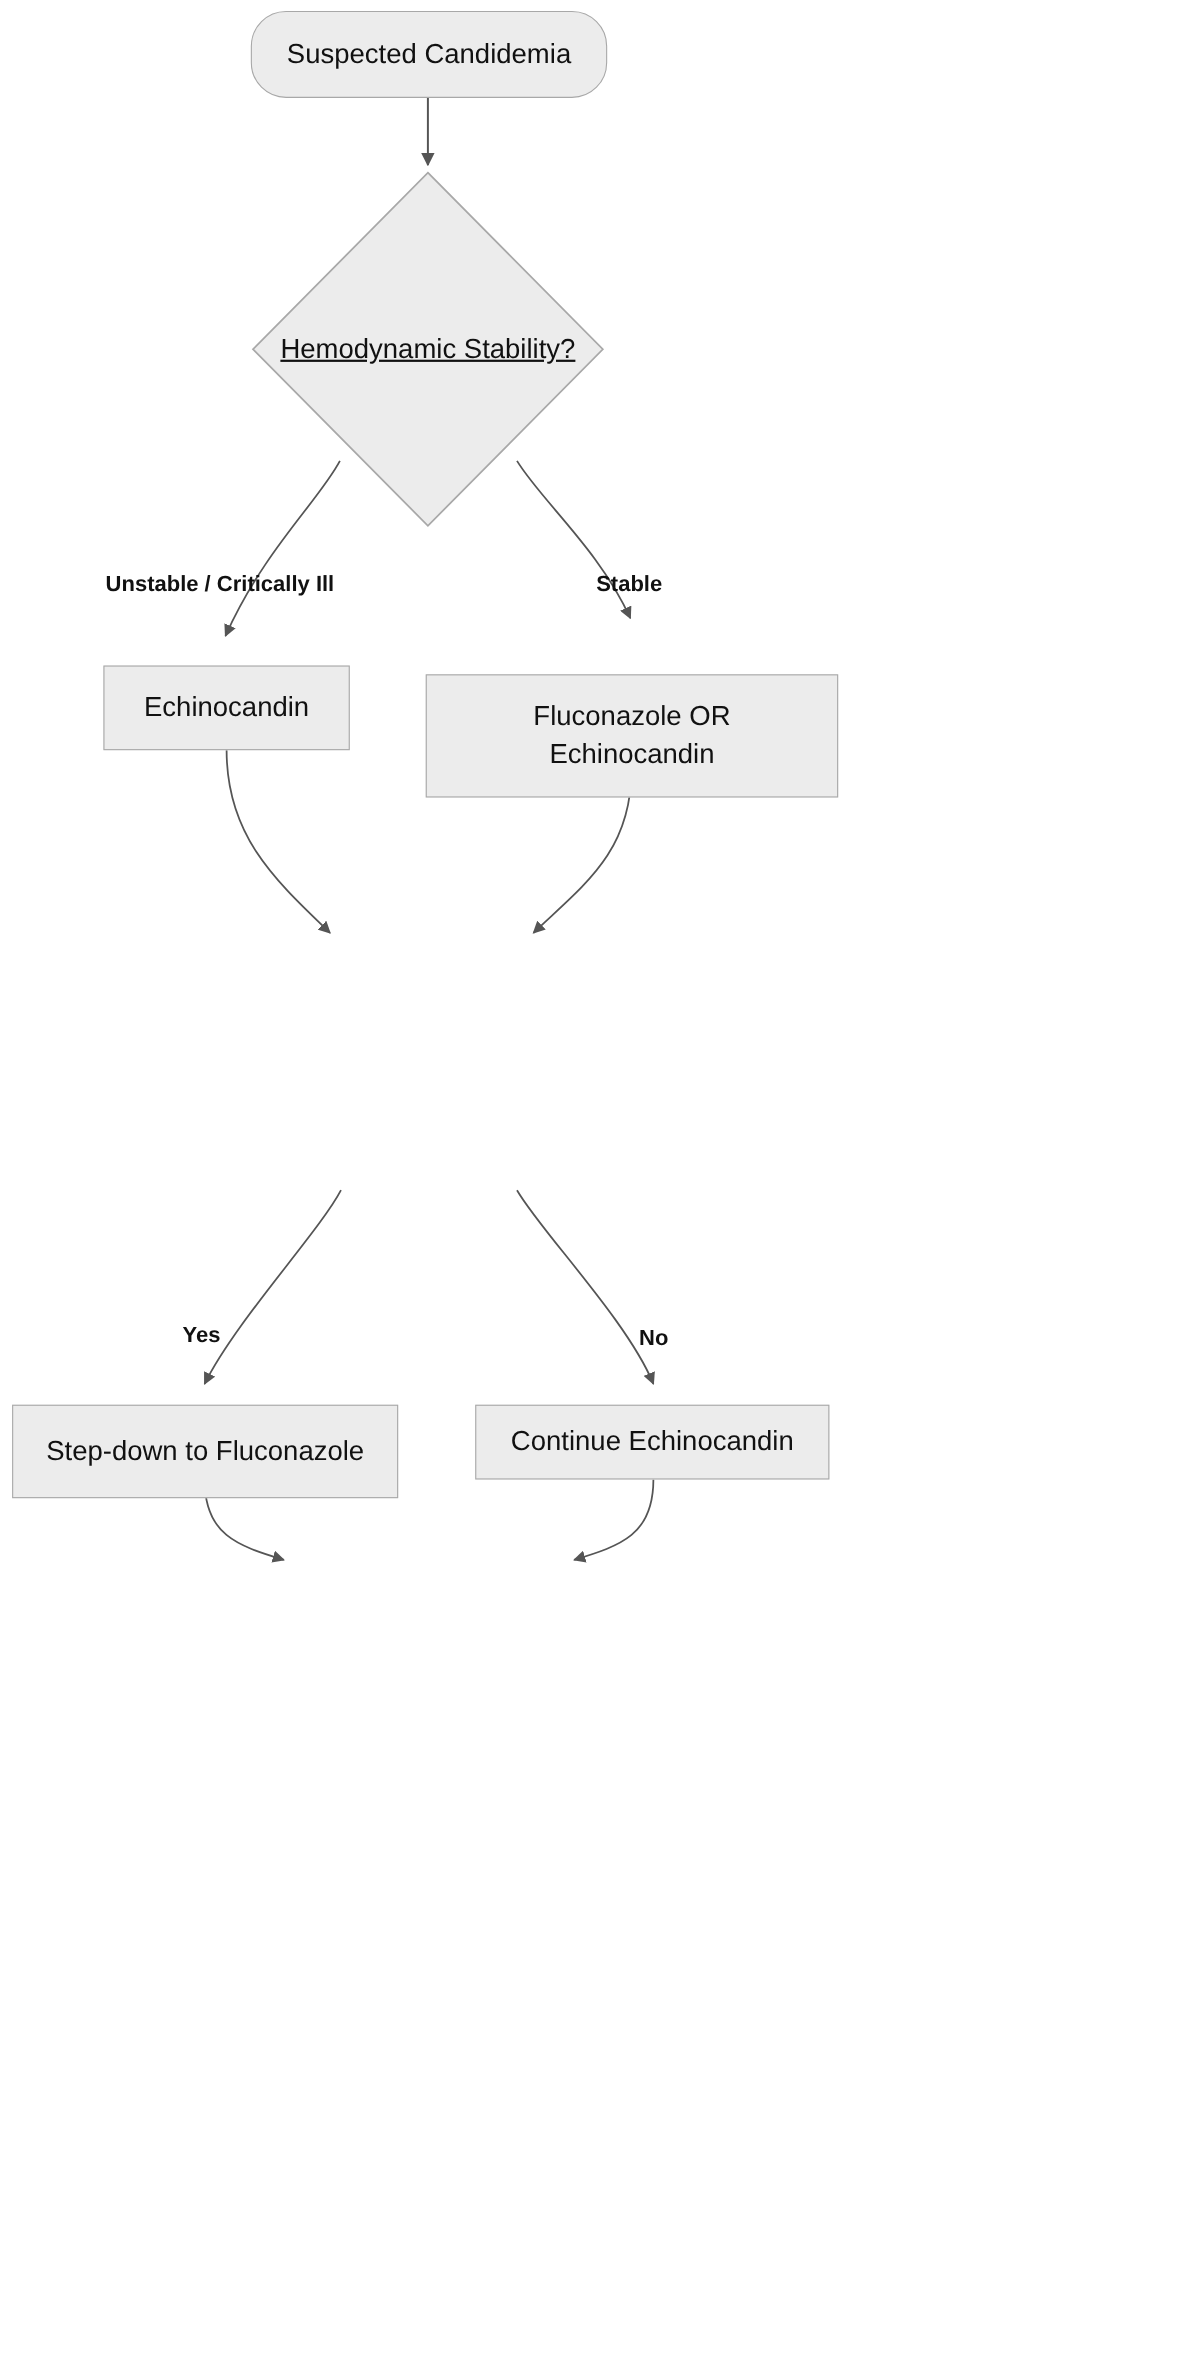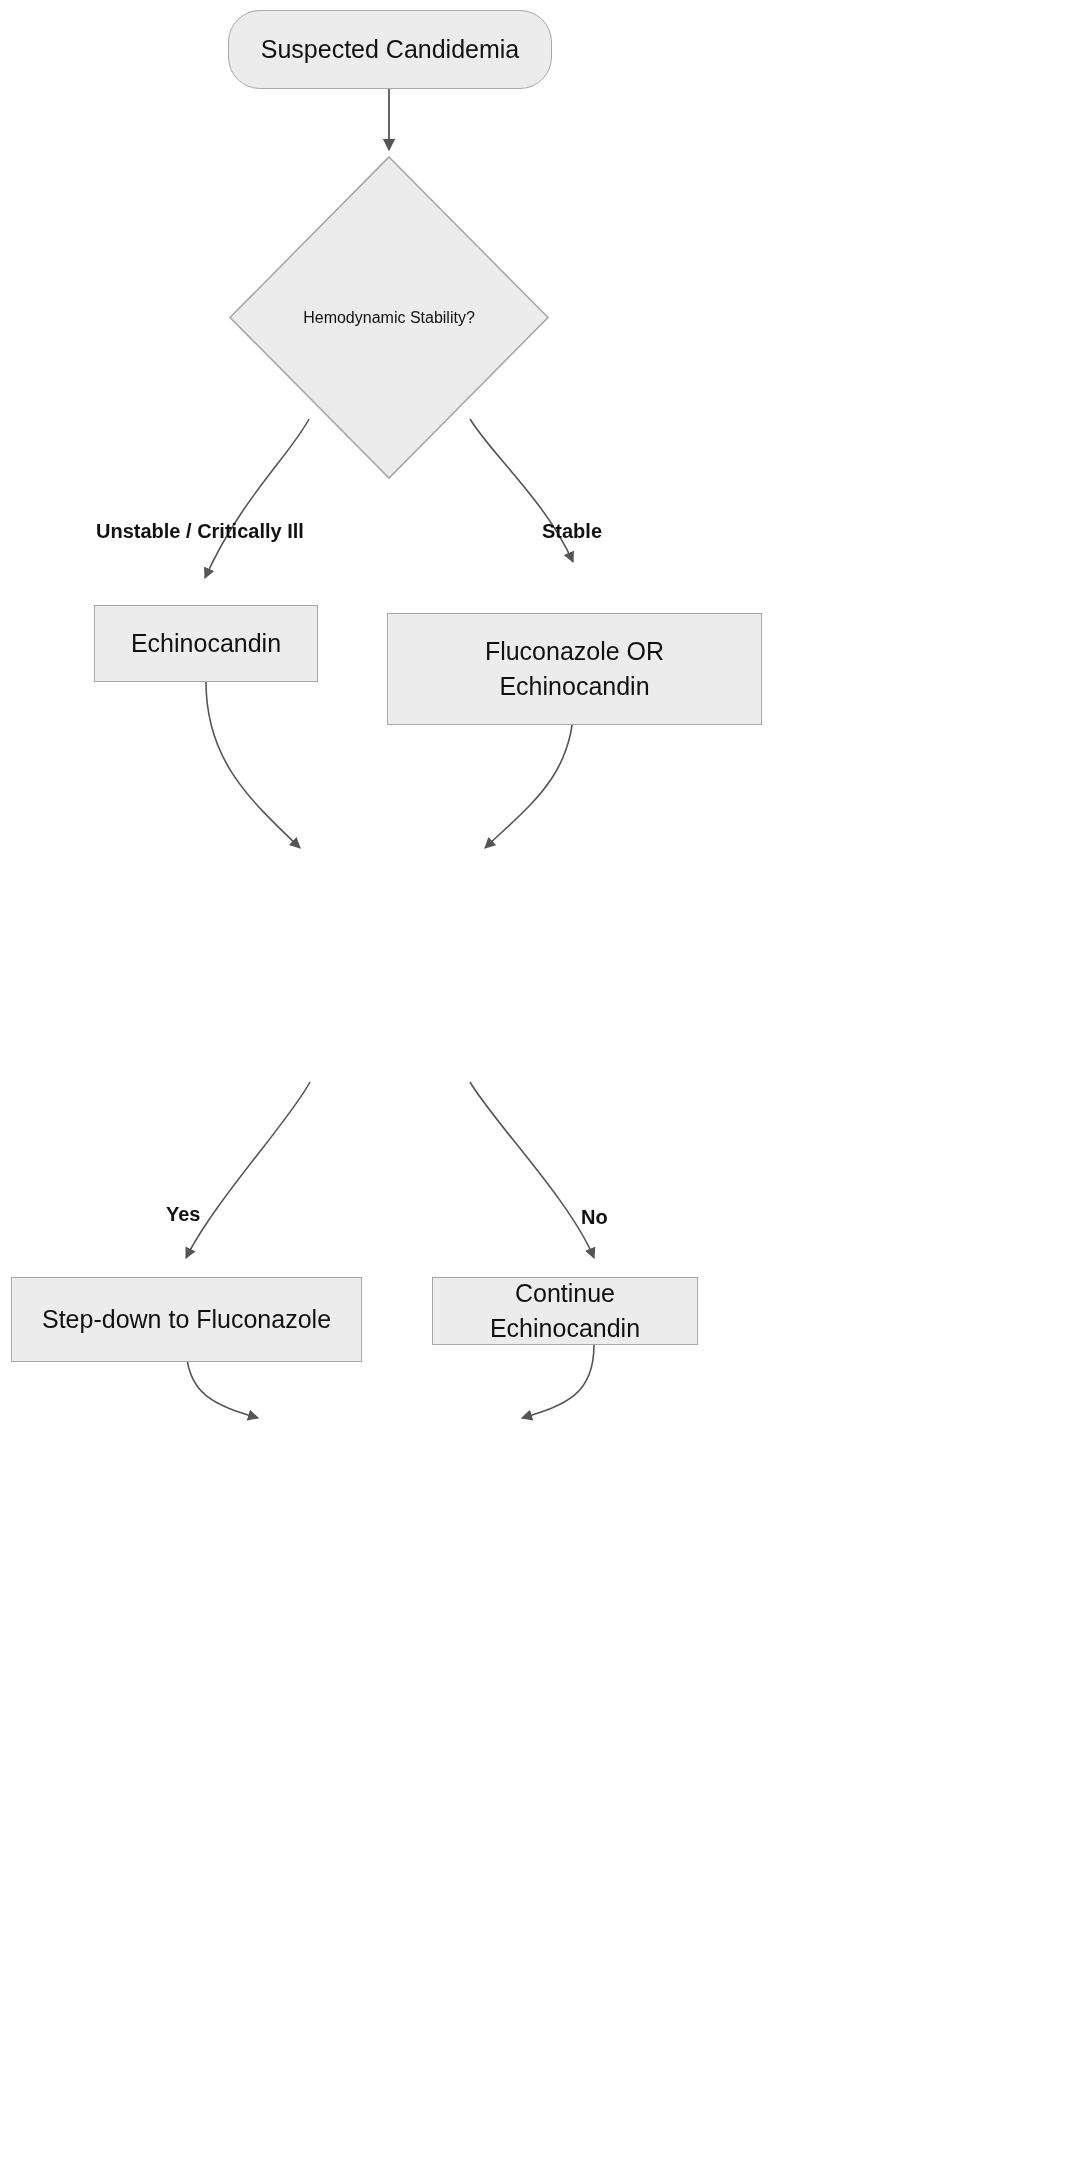--- a/index.html
+++ b/index.html
@@ -65,9 +65,10 @@
     justify-content: center;
     text-align: center;
     color: #111111;
-    font-size: 16px;
+    font-size: 25px;
     line-height: 1.5;
     white-space: pre-line;
+    text-decoration: underline;
   }
   .edge-label {
     position: absolute;

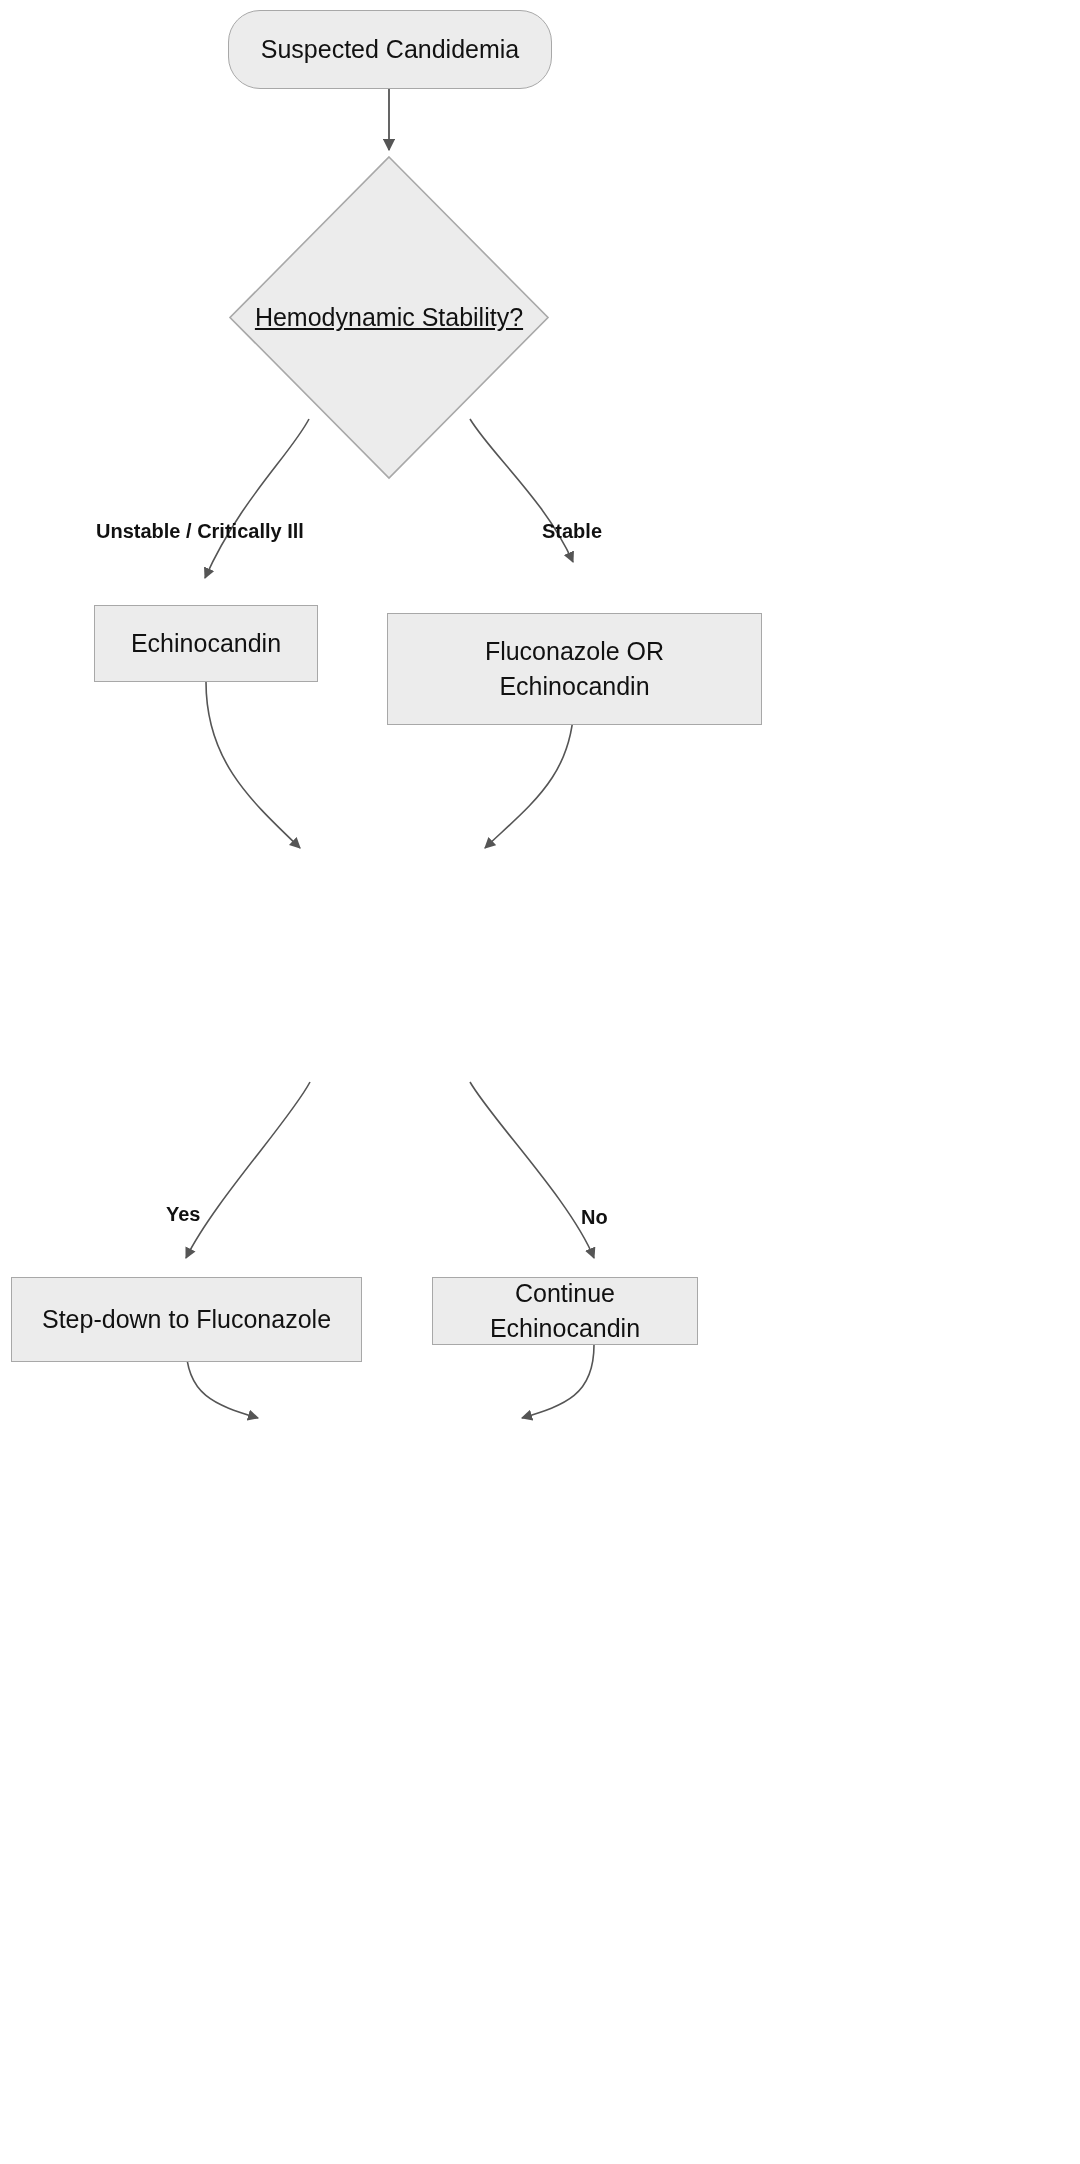--- a/index.html
+++ b/index.html
@@ -156,7 +156,7 @@
     <span class="node-label">Step-down to Fluconazole</span>
   </div>
 
-  <div class="node" style="left:432px; top:1277px; width:266px; height:68px;">
+  <div class="node" style="left:432px; top:1277px; width:322px; height:68px;">
     <span class="node-label">Continue Echinocandin</span>
   </div>
 

